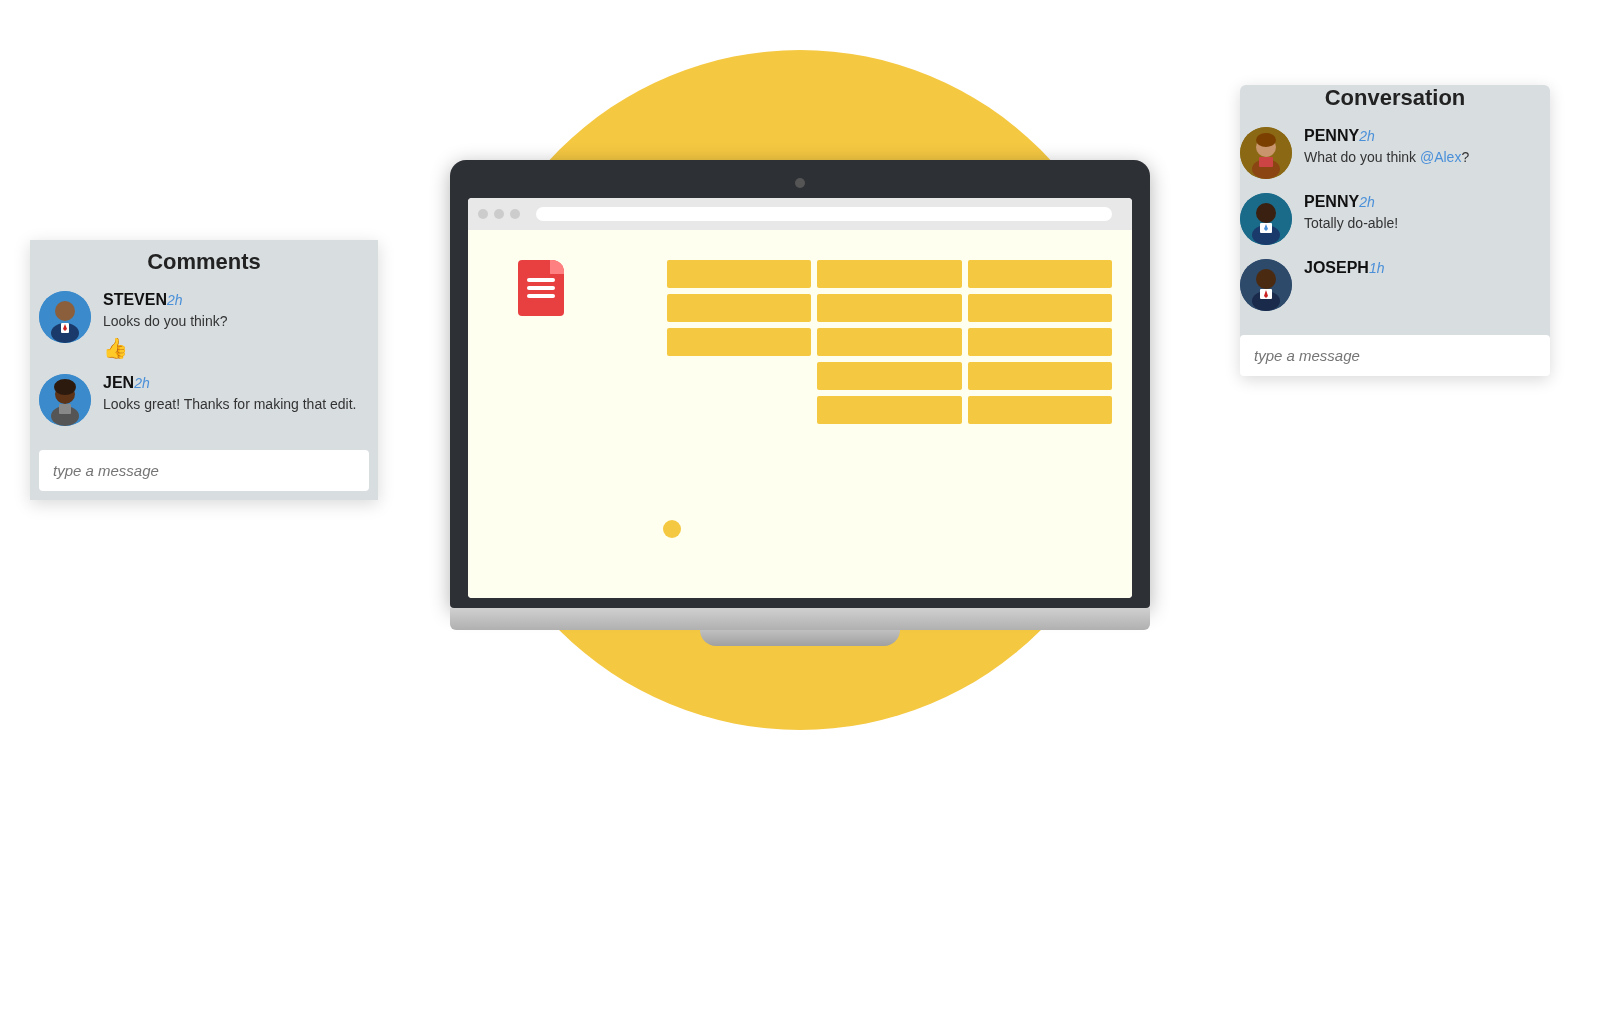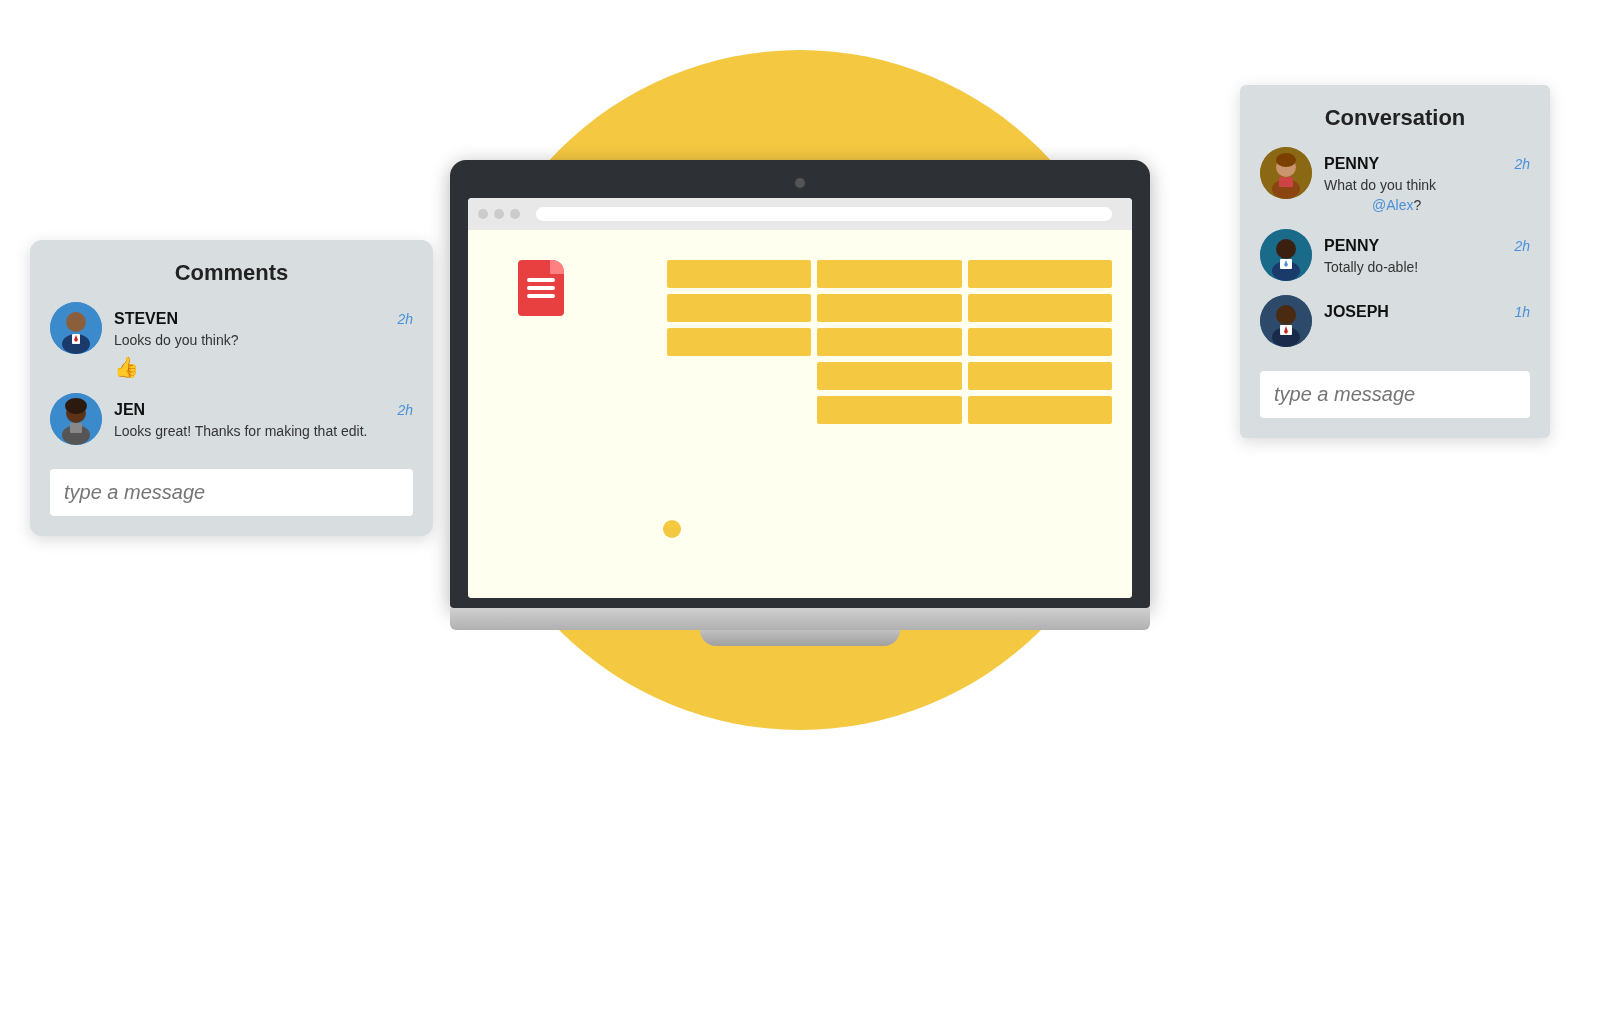--- a/index.html
+++ b/index.html
@@ -266,7 +266,6 @@
       width: 310px;
       background: #d8dde0;
       border-radius: 6px;
-      padding: 20px;
       z-index: 20;
       box-shadow: 0 4px 16px rgba(0,0,0,0.15);
     }

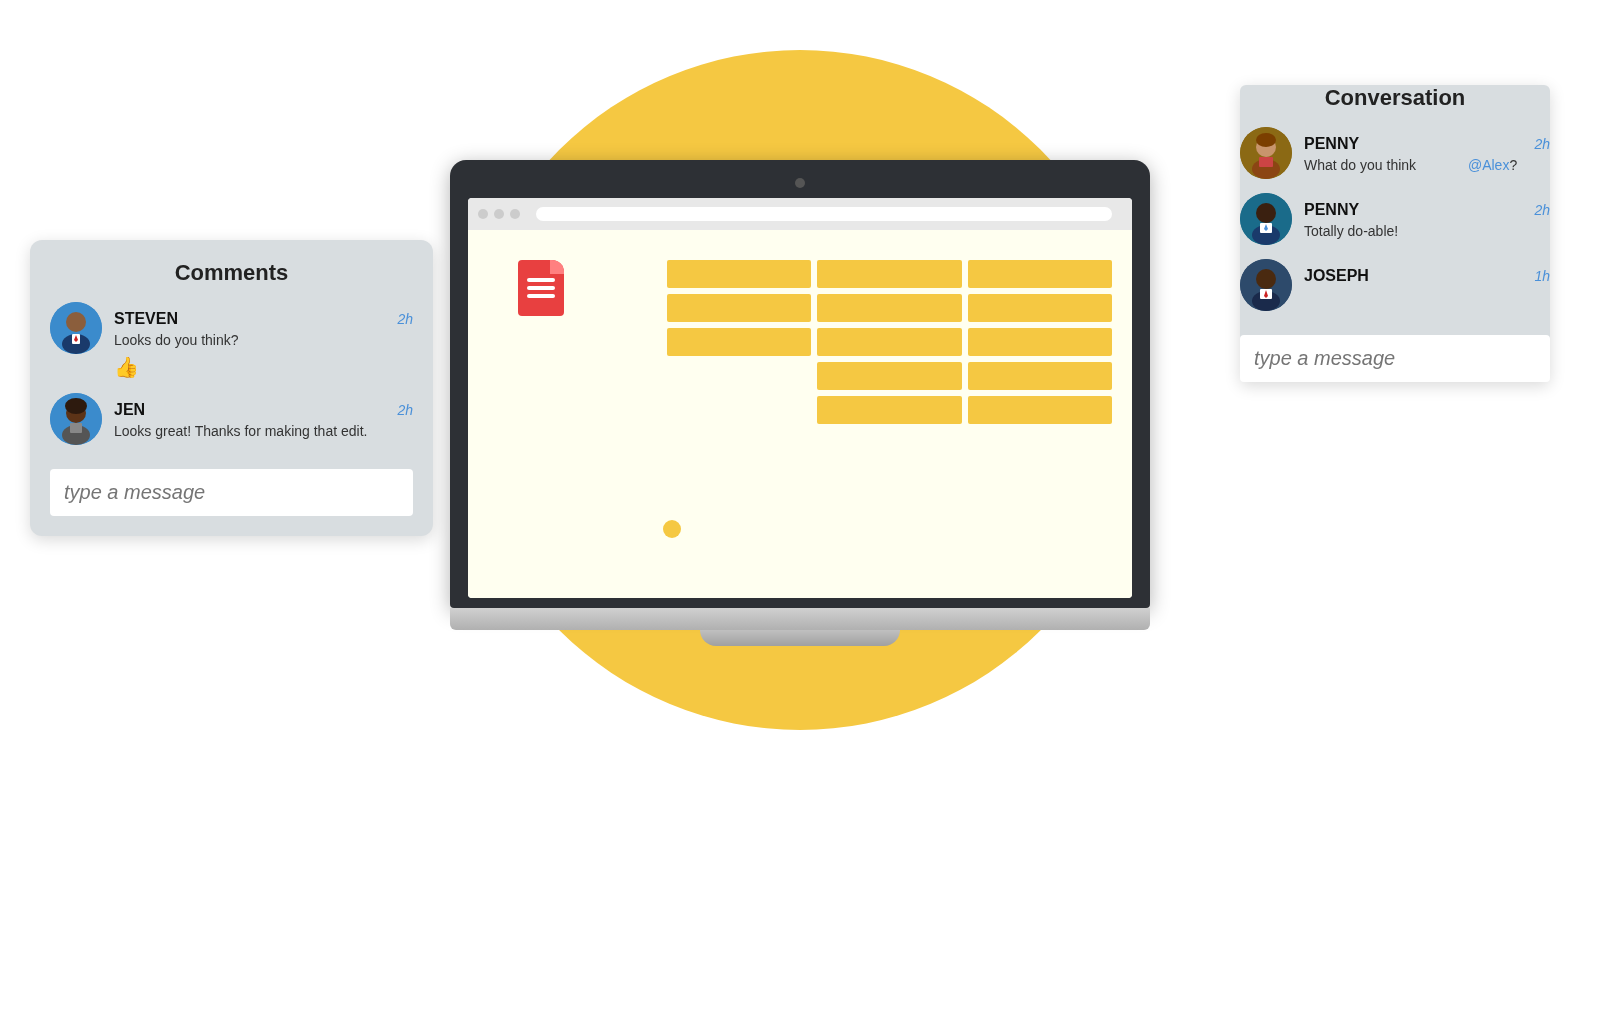--- a/index.html
+++ b/index.html
@@ -215,10 +215,9 @@
 
     .comment-header {
       display: flex;
-      justify-content: space-between;
+      justify-content: flex-start;
       align-items: center;
       margin-bottom: 3px;
-      margin-top: 8px;
     }
 
     .comment-author {

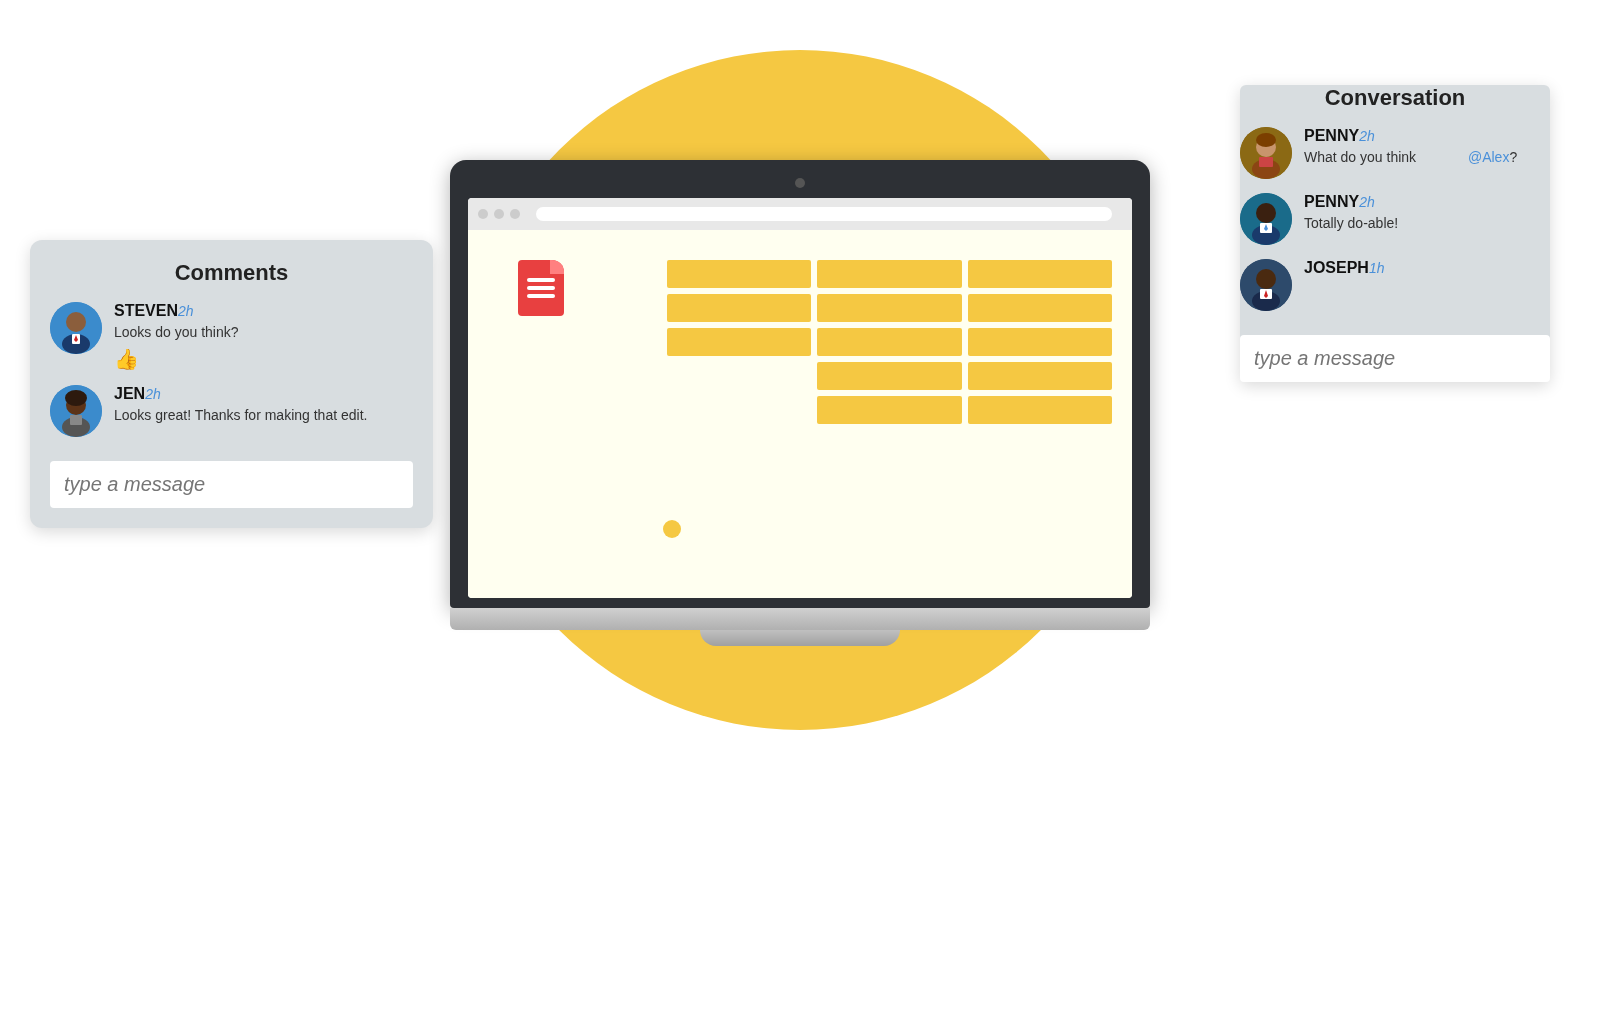--- a/index.html
+++ b/index.html
@@ -272,7 +272,6 @@
     
     .mention {
       color: #4A90D9;
-      margin-left: 48px;
     }
 
     .spreadsheet-row {

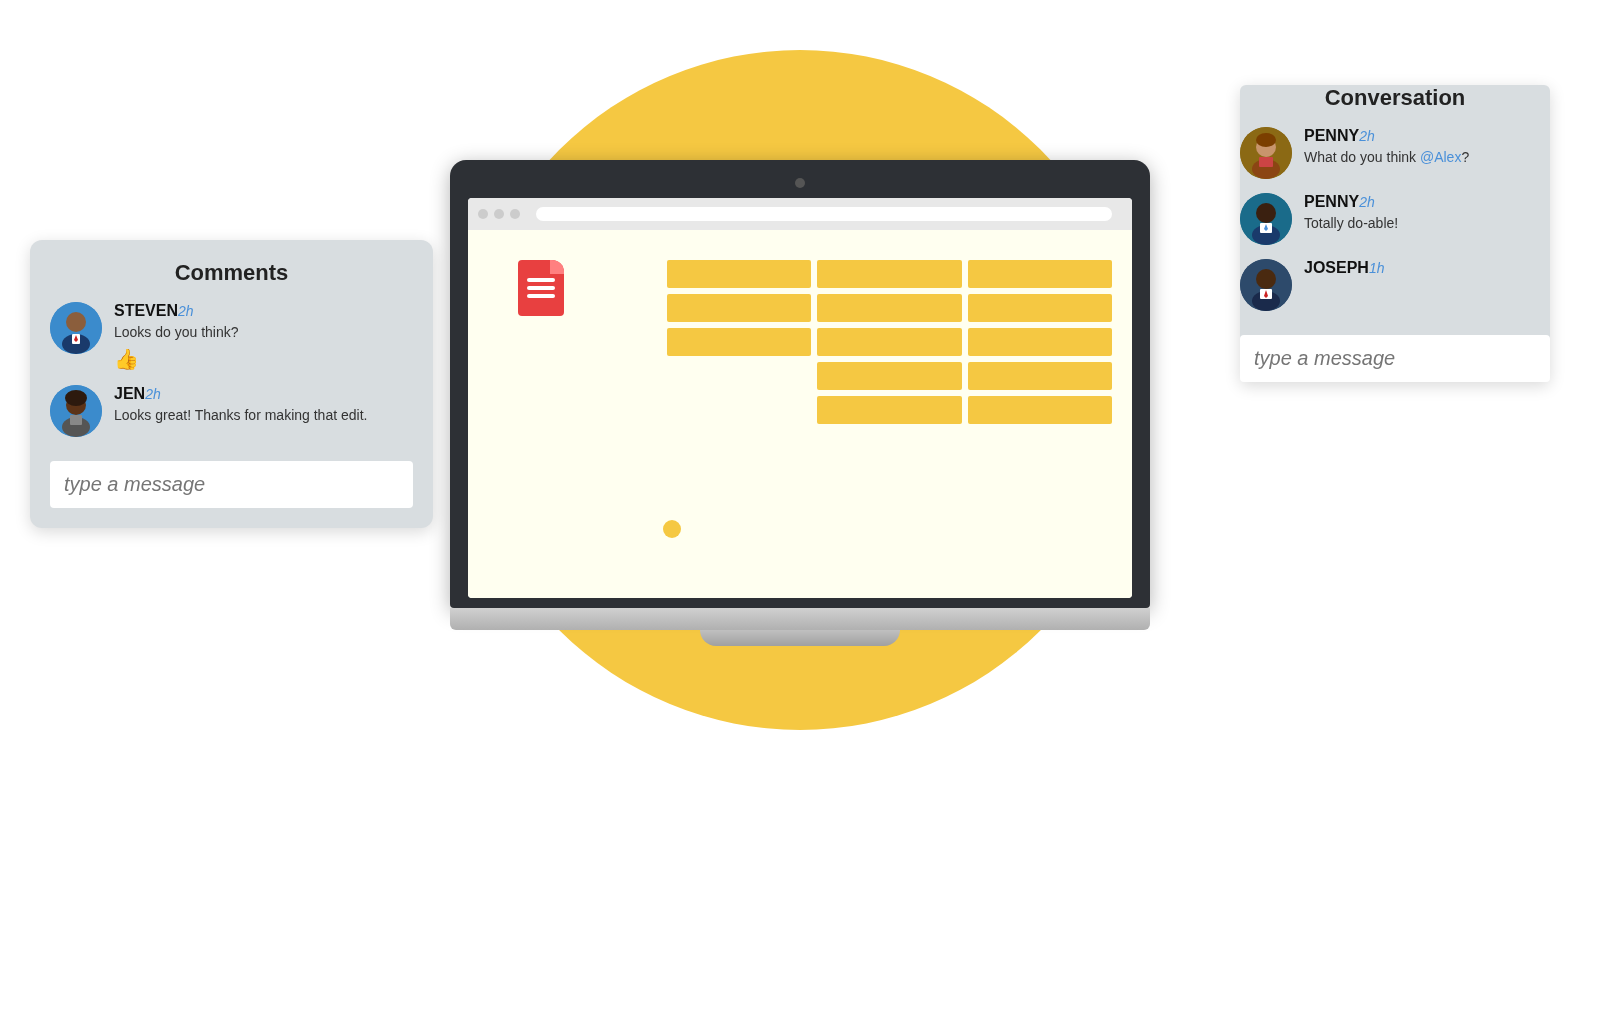--- a/index.html
+++ b/index.html
@@ -154,10 +154,10 @@
       position: absolute;
       top: 240px;
       left: 30px;
-      width: 403px;
+      width: 348px;
       background: #d8dde0;
-      border-radius: 12px;
-      padding: 20px;
+      border-radius: 0;
+      padding: 9px;
       z-index: 20;
       box-shadow: 0 4px 16px rgba(0,0,0,0.15);
     }

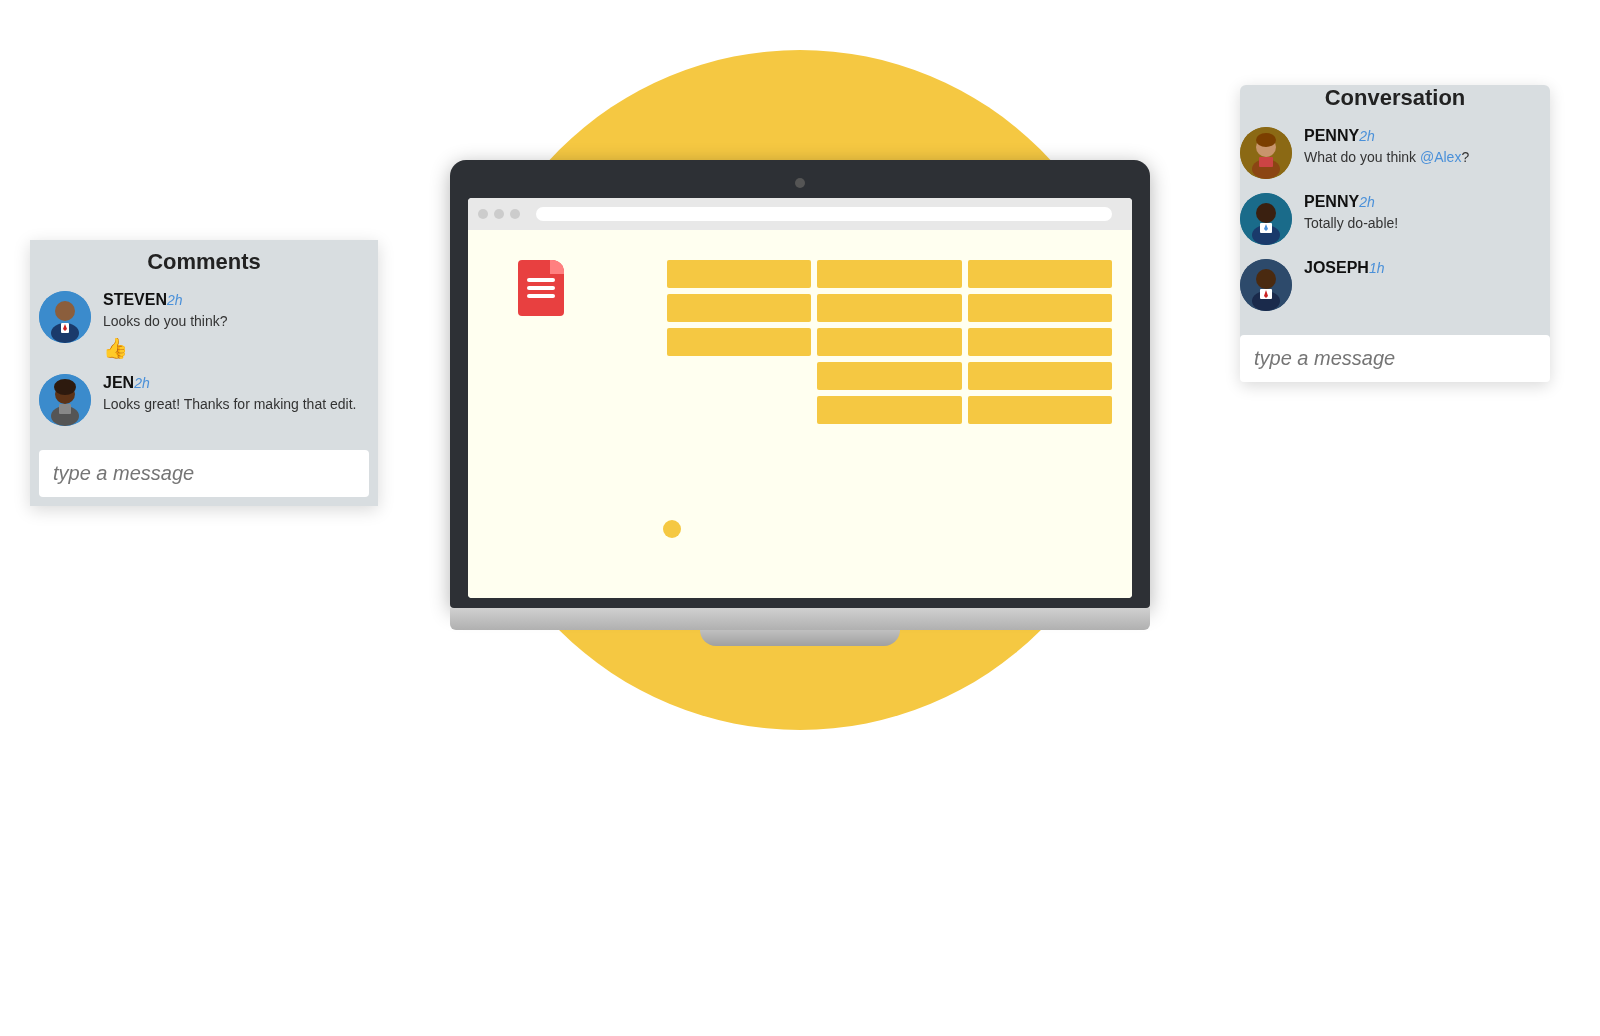--- a/index.html
+++ b/index.html
@@ -251,7 +251,7 @@
       padding: 12px 14px;
       width: 100%;
       font-style: italic;
-      font-size: 20px;
+      font-size: 15px;
       color: #555;
       margin-top: 10px;
       outline: none;

